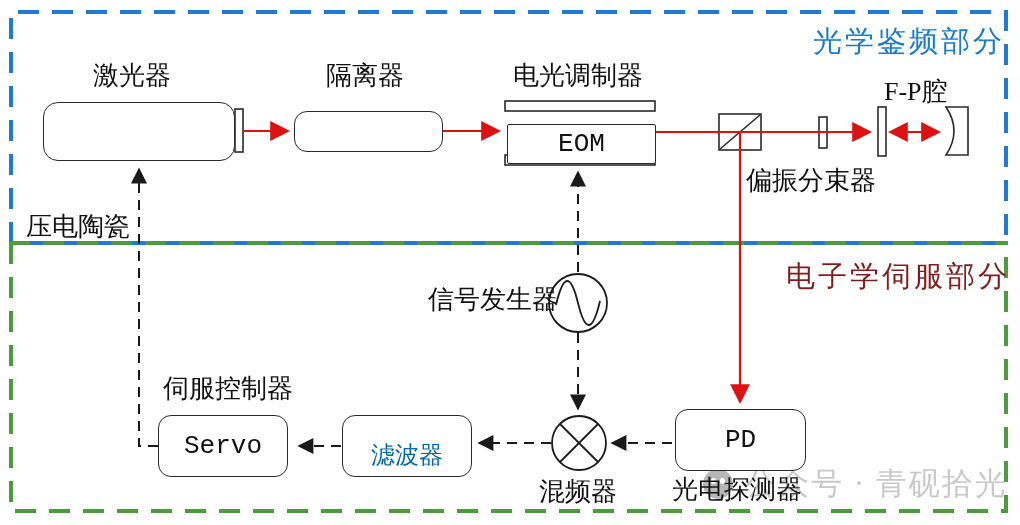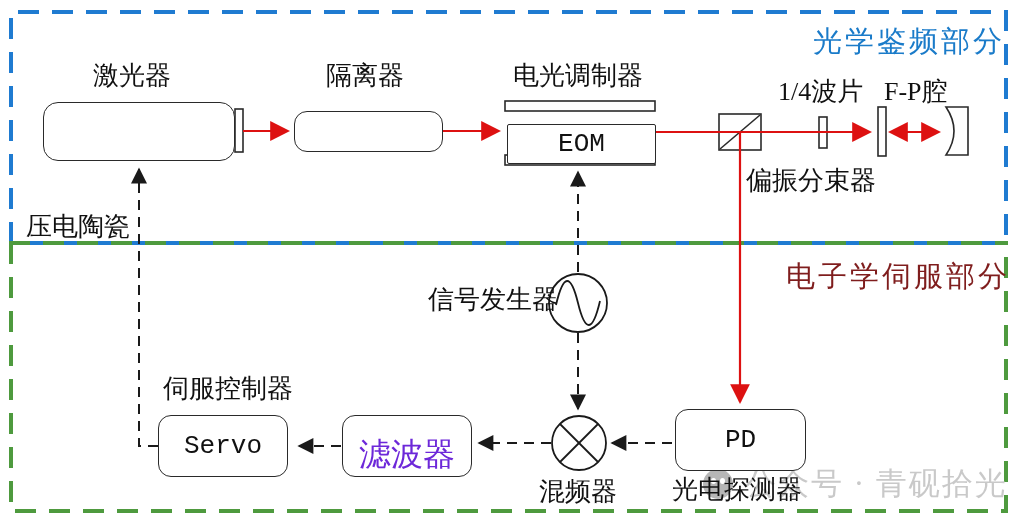--- a/index.html
+++ b/index.html
@@ -110,7 +110,6 @@
   <div class="lbl" style="left:93px;top:62px;">激光器</div>
   <div class="lbl" style="left:326px;top:62px;">隔离器</div>
   <div class="lbl" style="left:513px;top:62px;">电光调制器</div>
-  <div class="lbl" style="left:778px;top:78px;">1/4波片</div>
   <div class="lbl" style="left:884px;top:78px;">F-P腔</div>
   <div class="lbl" style="left:746px;top:167px;">偏振分束器</div>
   <div class="lbl" style="left:26px;top:213px;">压电陶瓷</div>

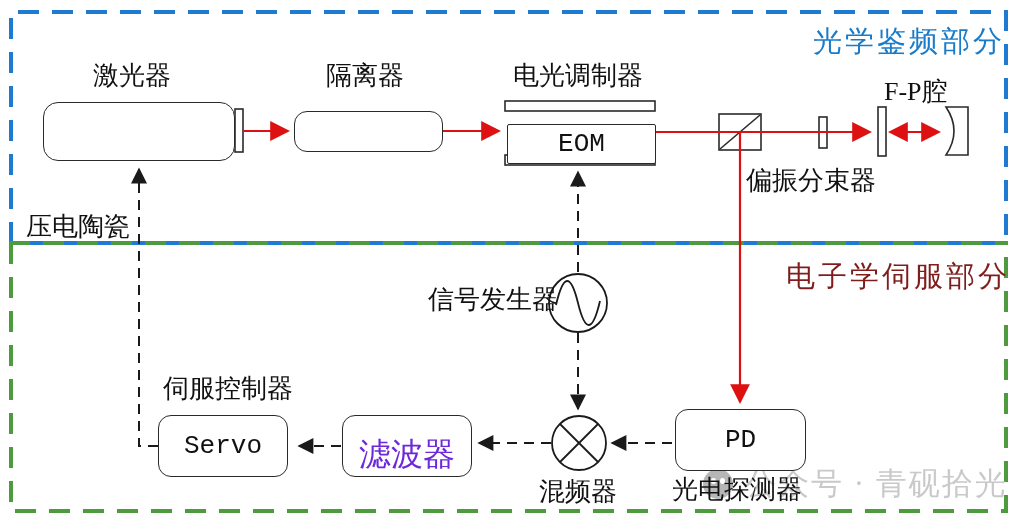--- a/index.html
+++ b/index.html
@@ -19,7 +19,7 @@
     display:flex;align-items:center;justify-content:center;box-sizing:border-box;
   }
   .mono{font-family:"Liberation Mono","DejaVu Sans Mono",monospace;font-size:26px;color:#111;}
-  .cjk-in{font-size:32px;color:#6d28d9;margin-top:17px;}
+  .cjk-in{font-size:24px;color:#0369a1;margin-top:17px;}
   .lbl{position:absolute;z-index:3;font-size:26px;color:#111;white-space:nowrap;line-height:1.1;}
   .title{position:absolute;z-index:3;font-size:29px;letter-spacing:3px;white-space:nowrap;line-height:1.1;}
   .t-blue{color:#1a7bc9;}

